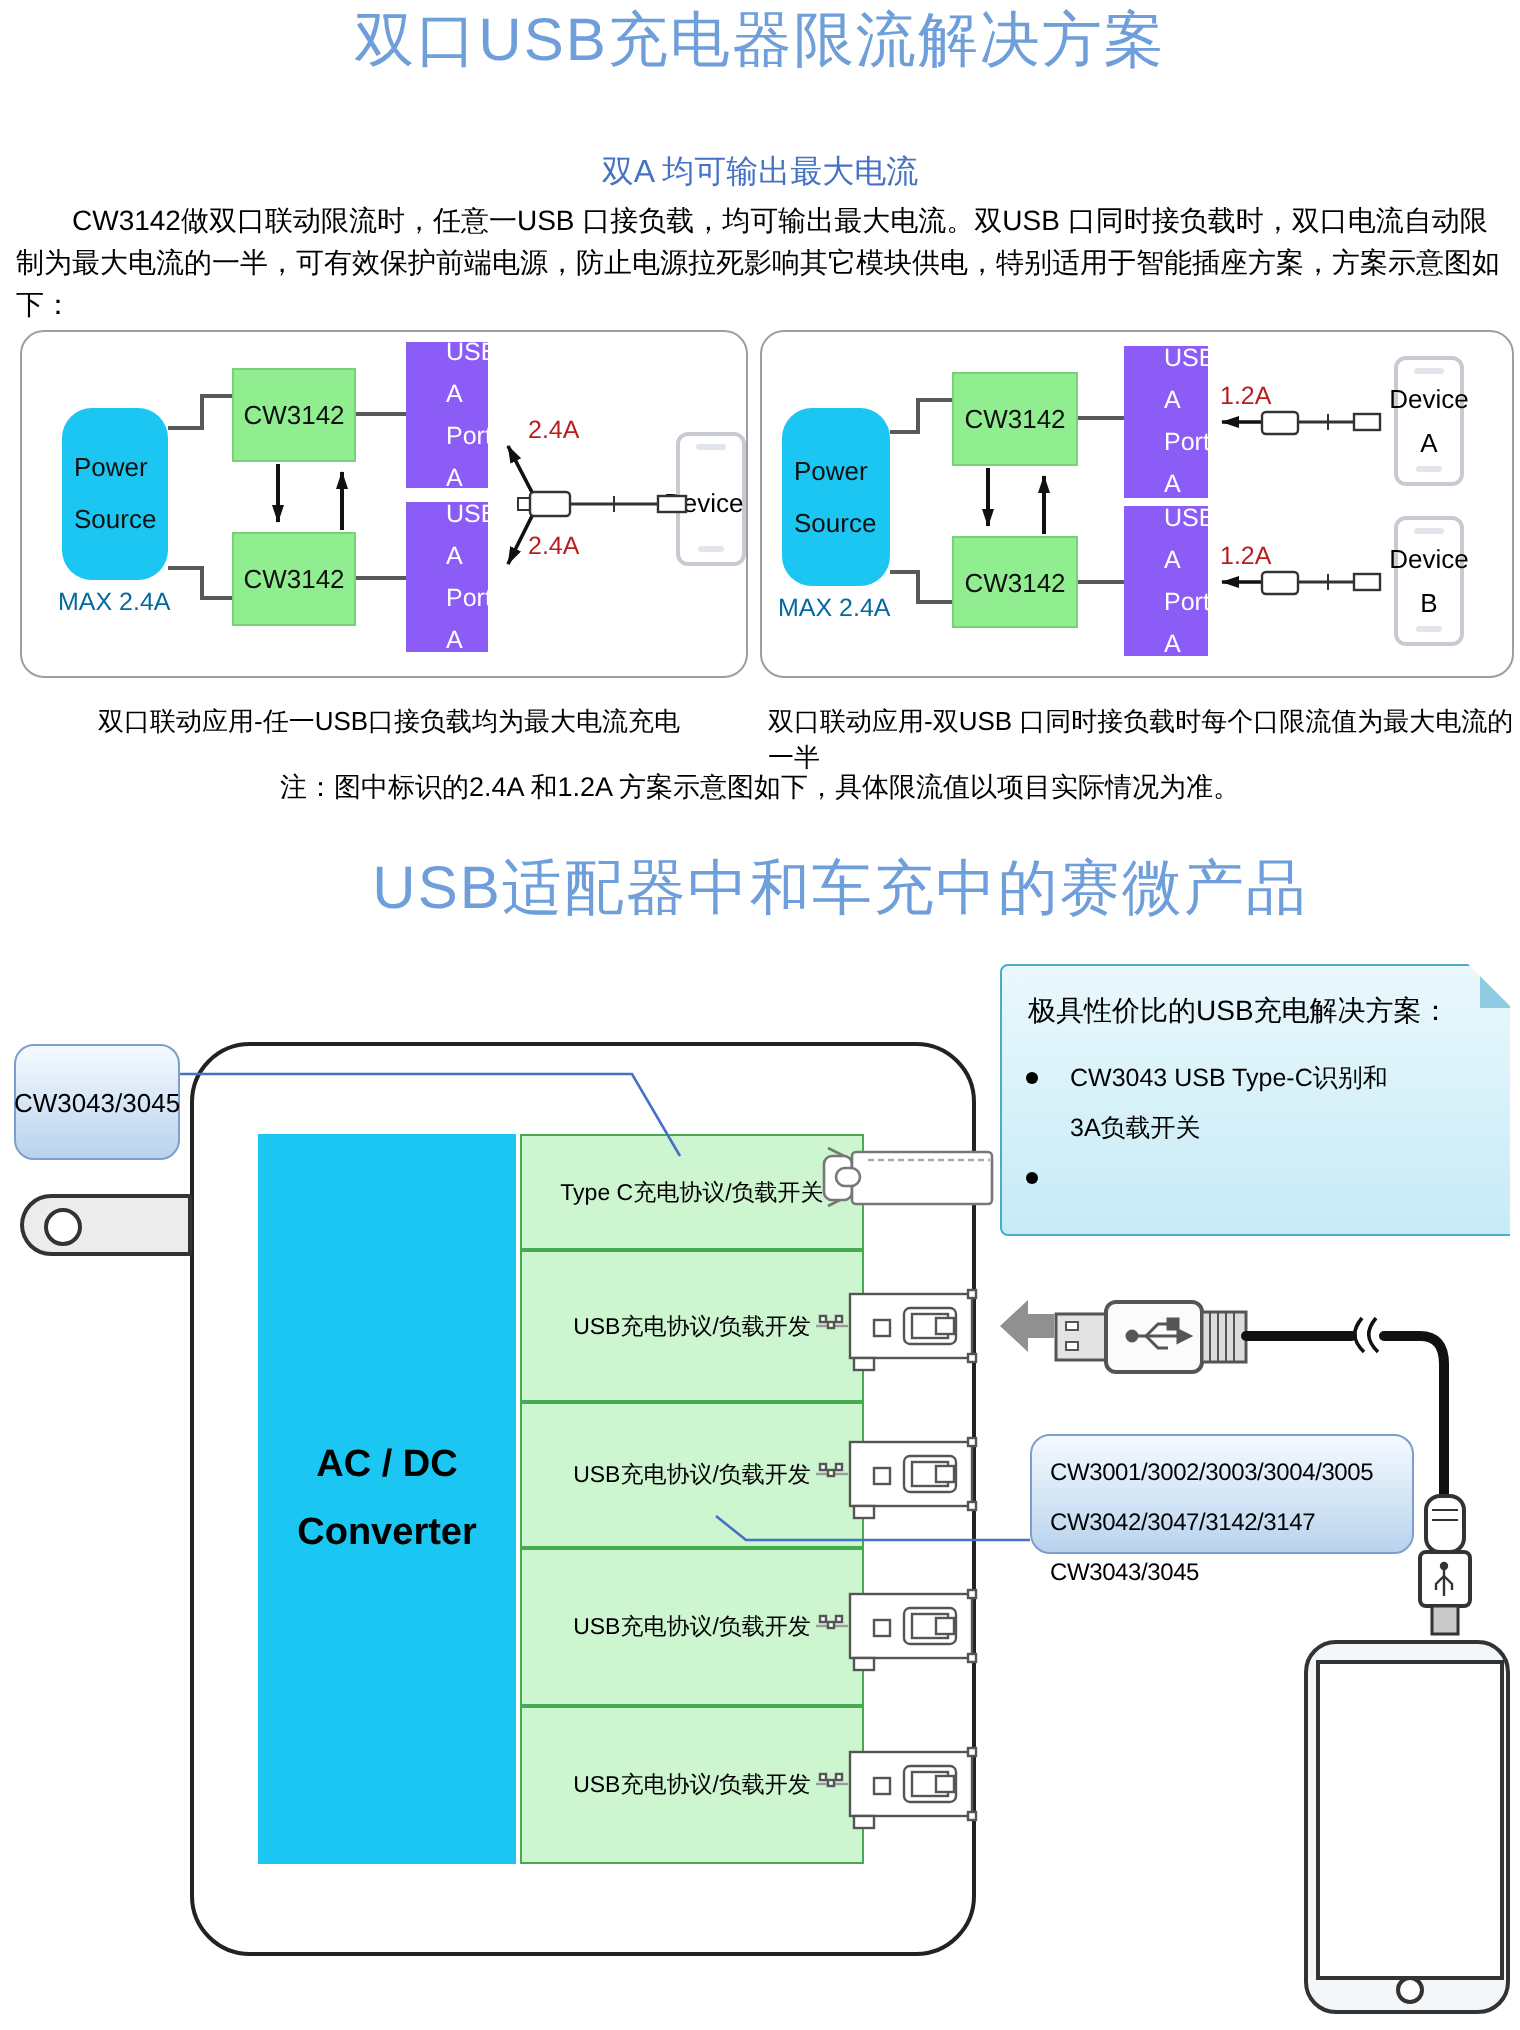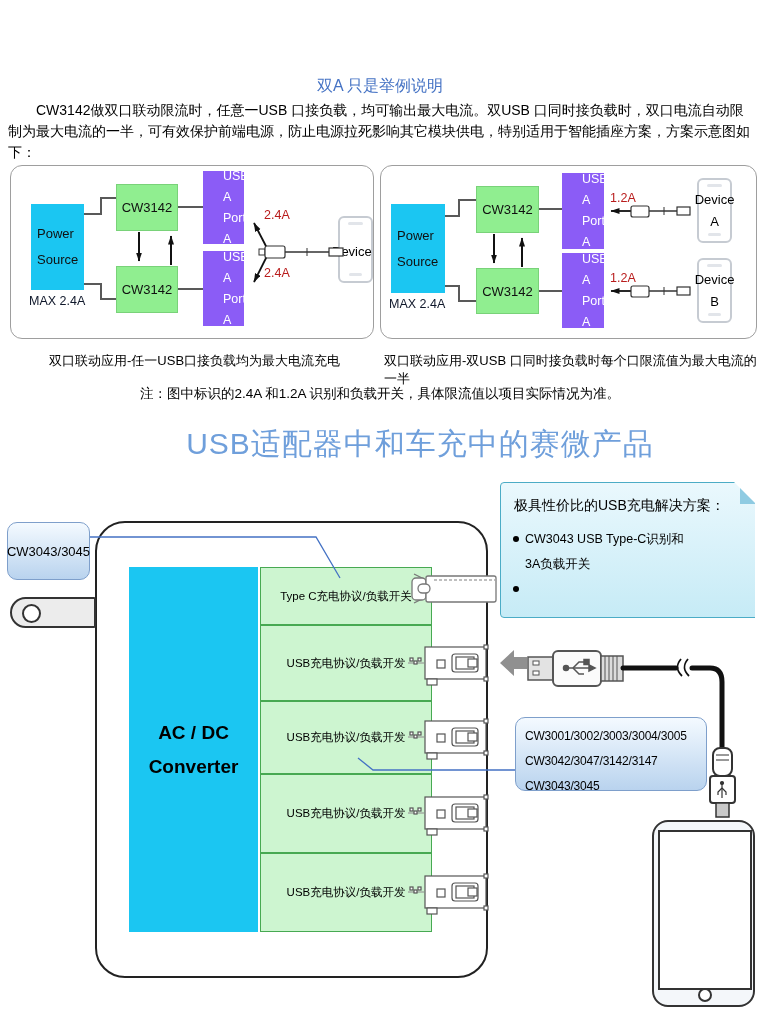--- a/index.html
+++ b/index.html
@@ -70,6 +70,7 @@
 
 <div class="page">
 
+  <div class="abs title">双口USB充电器限流解决方案</div>
   <div class="abs subtitle">双A 只是举例说明</div>
   <p class="abs intro">CW3142做双口联动限流时，任意一USB 口接负载，均可输出最大电流。双USB 口同时接负载时，双口电流自动限制为最大电流的一半，可有效保护前端电源，防止电源拉死影响其它模块供电，特别适用于智能插座方案，方案示意图如下：</p>
 

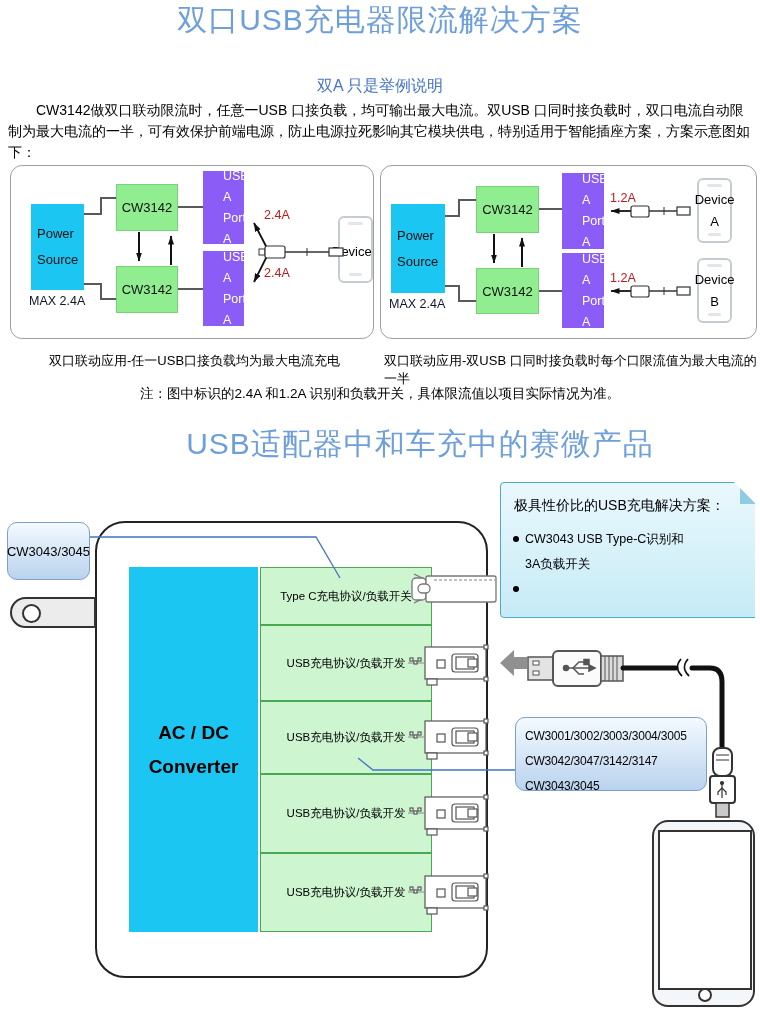--- a/index.html
+++ b/index.html
@@ -71,7 +71,7 @@
 <div class="page">
 
   <div class="abs title">双口USB充电器限流解决方案</div>
-  <div class="abs subtitle">双A 只是举例说明</div>
+  <div class="abs subtitle">双A 均可输出最大电流</div>
   <p class="abs intro">CW3142做双口联动限流时，任意一USB 口接负载，均可输出最大电流。双USB 口同时接负载时，双口电流自动限制为最大电流的一半，可有效保护前端电源，防止电源拉死影响其它模块供电，特别适用于智能插座方案，方案示意图如下：</p>
 
   <div class="abs frame f-left">

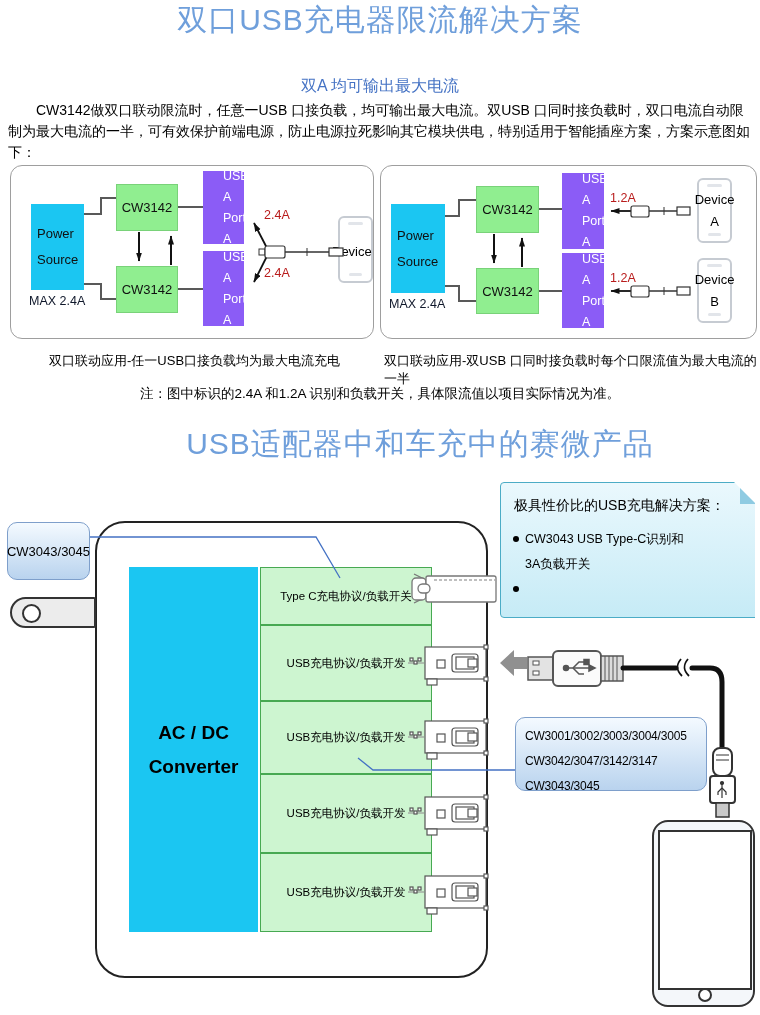--- a/index.html
+++ b/index.html
@@ -19,7 +19,7 @@
   .f-right{left:380px;top:165px;width:375px;height:172px;}
 
   .powerbox{background:#1BC6F2;display:flex;align-items:center;padding-left:6px;
-            font-size:13px;line-height:26px;color:#101010;box-sizing:border-box;}
+            font-size:13px;line-height:26px;color:#101010;box-sizing:border-box;border-radius:15px;}
   .chip{background:#90EE90;border:1px solid #79d279;display:flex;align-items:center;justify-content:center;
         font-size:13px;color:#101010;box-sizing:border-box;}
   .portbox{background:#8b5cf6;display:flex;align-items:center;padding-left:20px;

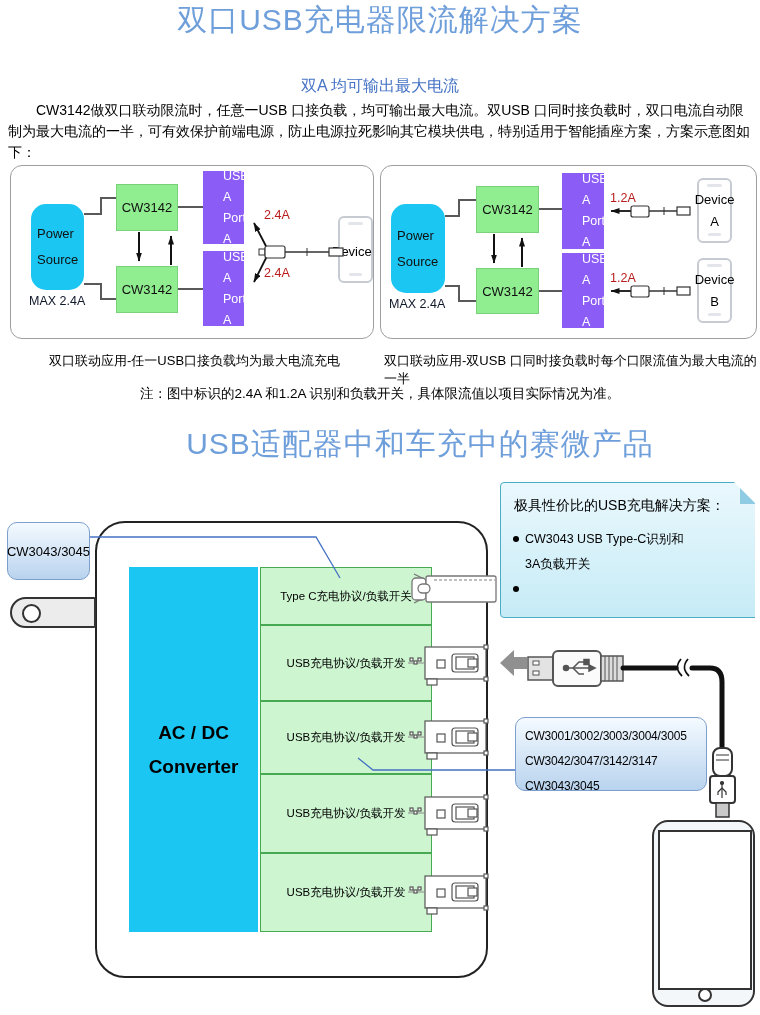--- a/index.html
+++ b/index.html
@@ -24,7 +24,7 @@
         font-size:13px;color:#101010;box-sizing:border-box;}
   .portbox{background:#8b5cf6;display:flex;align-items:center;padding-left:20px;
            font-size:12.5px;line-height:21px;color:#fff;box-sizing:border-box;}
-  .maxlbl{font-size:12.5px;color:#0f172a;}
+  .maxlbl{font-size:12.5px;color:#0369a1;}
   .currlbl{font-size:12.5px;color:#b91c1c;}
   .devlbl{font-size:13px;color:#000;}
   .phone{border:2px solid #C6CBD2;border-radius:6px;background:#fff;box-sizing:border-box;}

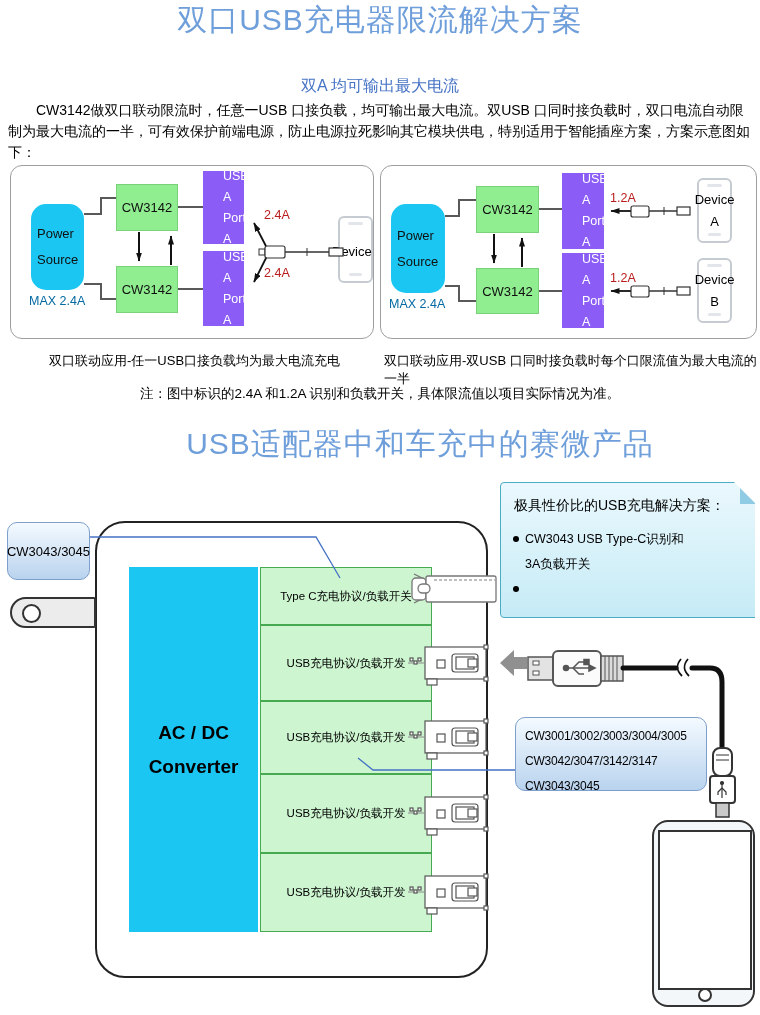--- a/index.html
+++ b/index.html
@@ -170,7 +170,7 @@
 
   <div class="abs caption" style="left:384px;top:352px;">双口联动应用-双USB 口同时接负载时每个口限流值为最大电流的一半</div>
   <div class="abs caption" style="left:49px;top:352px;">双口联动应用-任一USB口接负载均为最大电流充电</div>
-  <div class="abs note">注：图中标识的2.4A 和1.2A 识别和负载开关，具体限流值以项目实际情况为准。</div>
+  <div class="abs note">注：图中标识的2.4A 和1.2A 方案示意图如下，具体限流值以项目实际情况为准。</div>
 
   <div class="abs sec2title">USB适配器中和车充中的赛微产品</div>
 

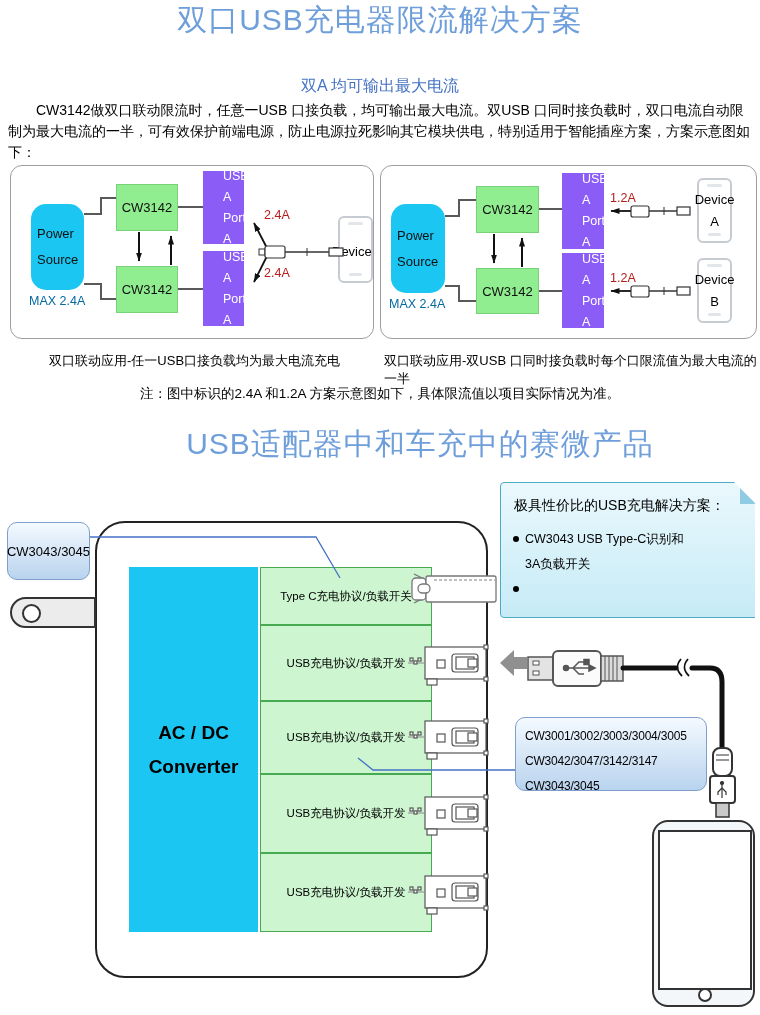--- a/index.html
+++ b/index.html
@@ -58,7 +58,7 @@
                  border-left:21px solid #8FCBE2;border-top:21px solid #fff;}
   .callout .head{position:absolute;left:13px;top:14px;font-size:14px;color:#000;}
   .callout .dot{position:absolute;width:6px;height:6px;border-radius:50%;background:#000;}
-  .callout .btxt{position:absolute;left:24px;font-size:12.5px;line-height:25px;color:#000;}
+  .callout .btxt{position:absolute;left:34px;font-size:12.5px;line-height:25px;color:#000;}
   .cablelabel{left:515px;top:247px;width:192px;height:74px;padding:6px 0 0 9px;
               font-size:12px;line-height:25px;letter-spacing:-0.2px;}
   .bigphone{left:652px;top:350px;width:103px;height:187px;border:2.5px solid #333;border-radius:16px;background:#F4F7FA;box-sizing:border-box;}

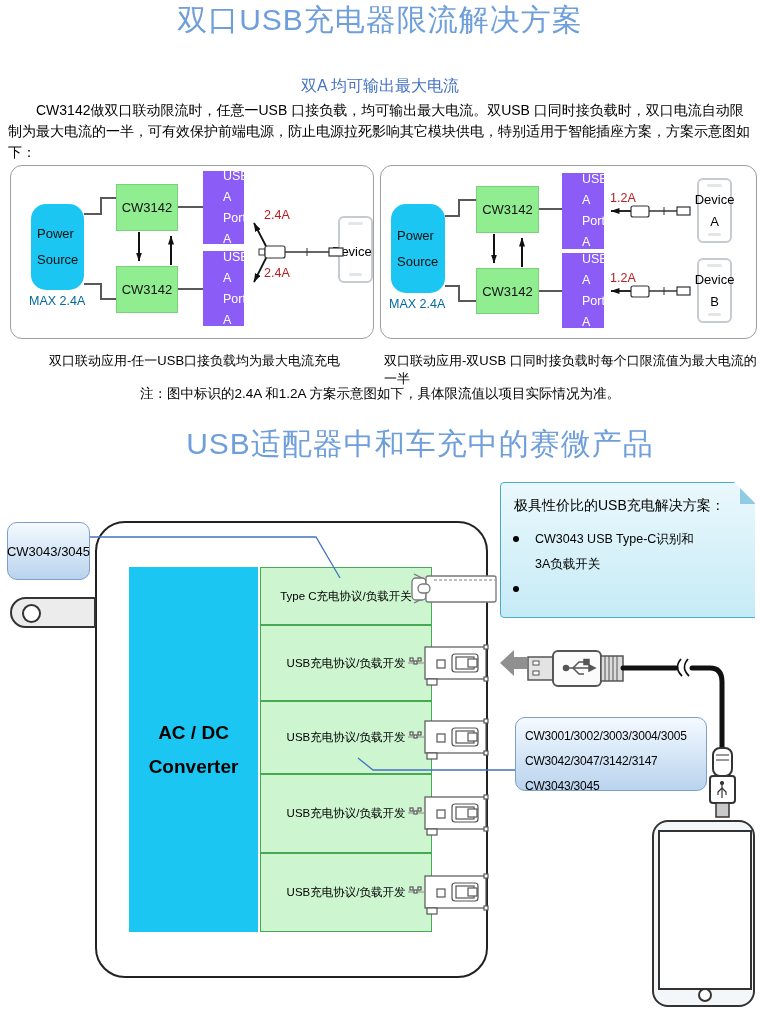--- a/index.html
+++ b/index.html
@@ -59,7 +59,7 @@
   .callout .head{position:absolute;left:13px;top:14px;font-size:14px;color:#000;}
   .callout .dot{position:absolute;width:6px;height:6px;border-radius:50%;background:#000;}
   .callout .btxt{position:absolute;left:34px;font-size:12.5px;line-height:25px;color:#000;}
-  .cablelabel{left:515px;top:247px;width:192px;height:74px;padding:6px 0 0 9px;
+  .cablelabel{left:515px;top:247px;width:192px;height:60px;padding:6px 0 0 9px;
               font-size:12px;line-height:25px;letter-spacing:-0.2px;}
   .bigphone{left:652px;top:350px;width:103px;height:187px;border:2.5px solid #333;border-radius:16px;background:#F4F7FA;box-sizing:border-box;}
   .bigphone .screen{position:absolute;left:4px;top:8px;width:90px;height:156px;border:2px solid #333;background:#fff;}

